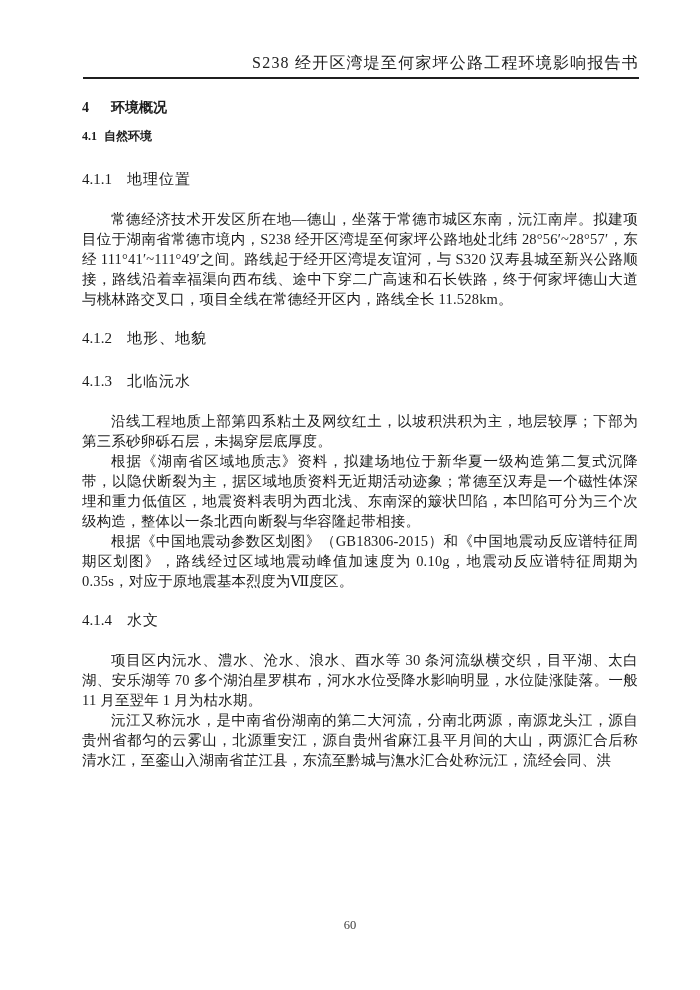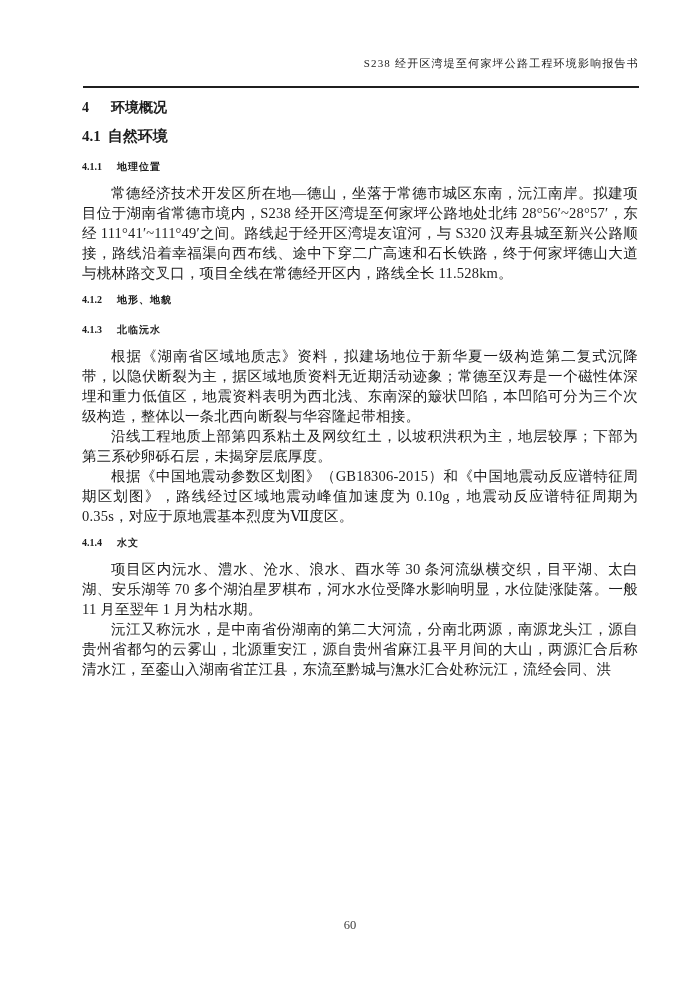--- a/index.html
+++ b/index.html
@@ -23,10 +23,10 @@
     left: 83px;
     right: 61px;
     text-align: right;
-    font-size: 11px;
+    font-size: 16px;
     letter-spacing: 1.2px;
     color: #222222;
-    padding-bottom: 15px;
+    padding-bottom: 6px;
     border-bottom: 2px solid #1f1f1f;
     line-height: 16px;
   }

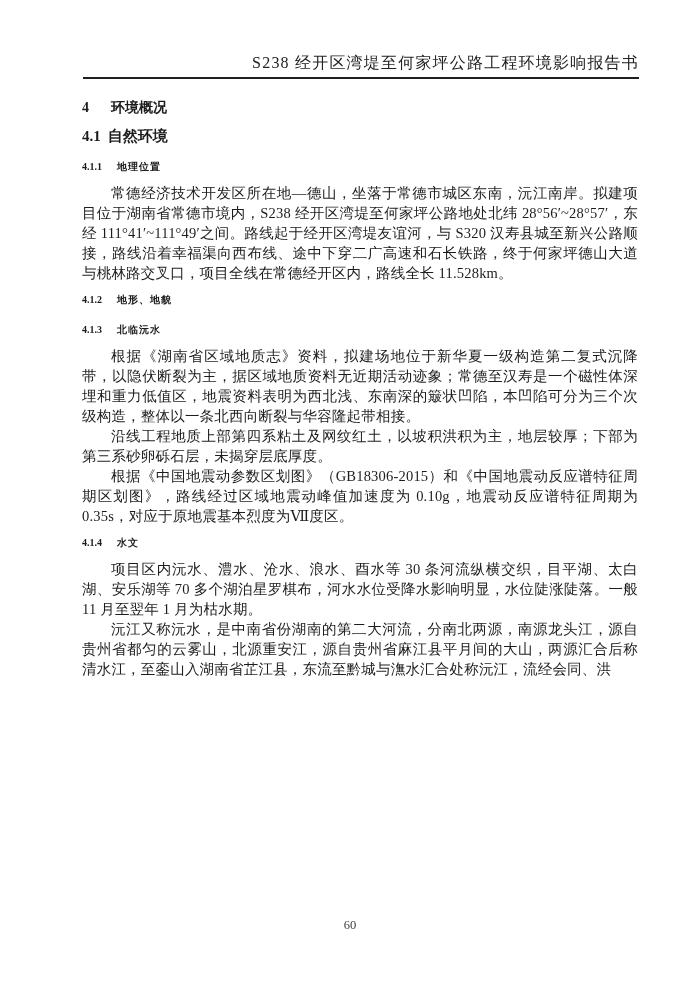--- a/index.html
+++ b/index.html
@@ -47,7 +47,7 @@
   }
   .heading.level-1 .heading-number { margin-right: 22px; }
   .heading.level-2 {
-    font-size: 15px;
+    font-size: 12px;
     font-weight: bold;
     margin: 2px 0;
   }

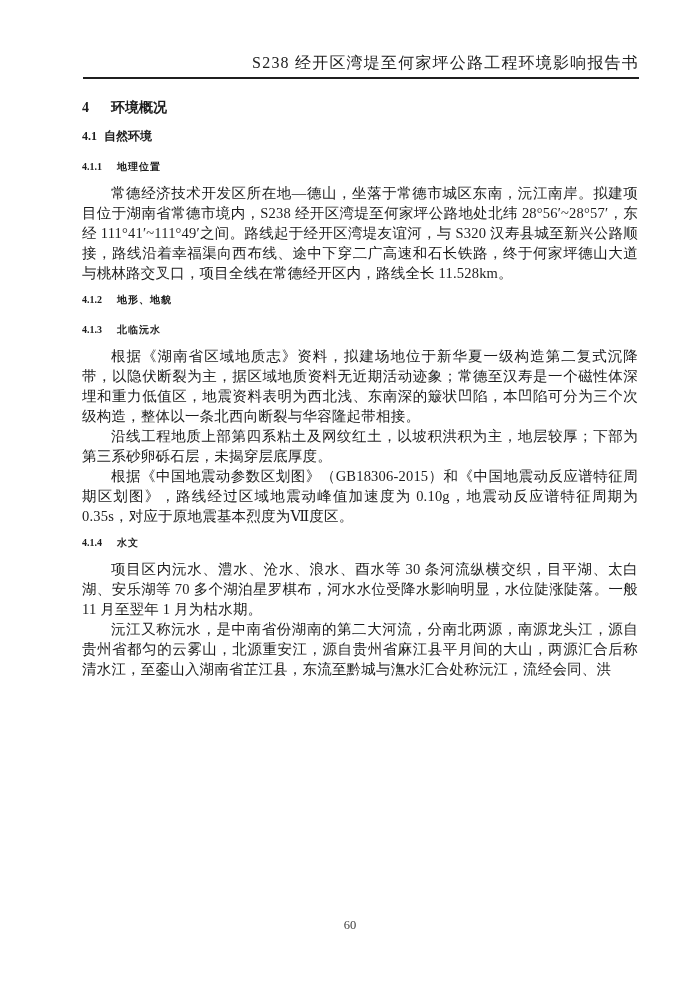--- a/index.html
+++ b/index.html
@@ -53,9 +53,9 @@
   }
   .heading.level-2 .heading-number { margin-right: 7px; }
   .heading.level-3 {
-    font-size: 10px;
-    font-weight: bold;
-    margin: 3px 0;
+    font-size: 15px;
+    font-weight: normal;
+    margin: 16px 0;
   }
   .heading.level-3 .heading-number { margin-right: 15px; }
   .heading.level-3 .heading-title { letter-spacing: 1px; }

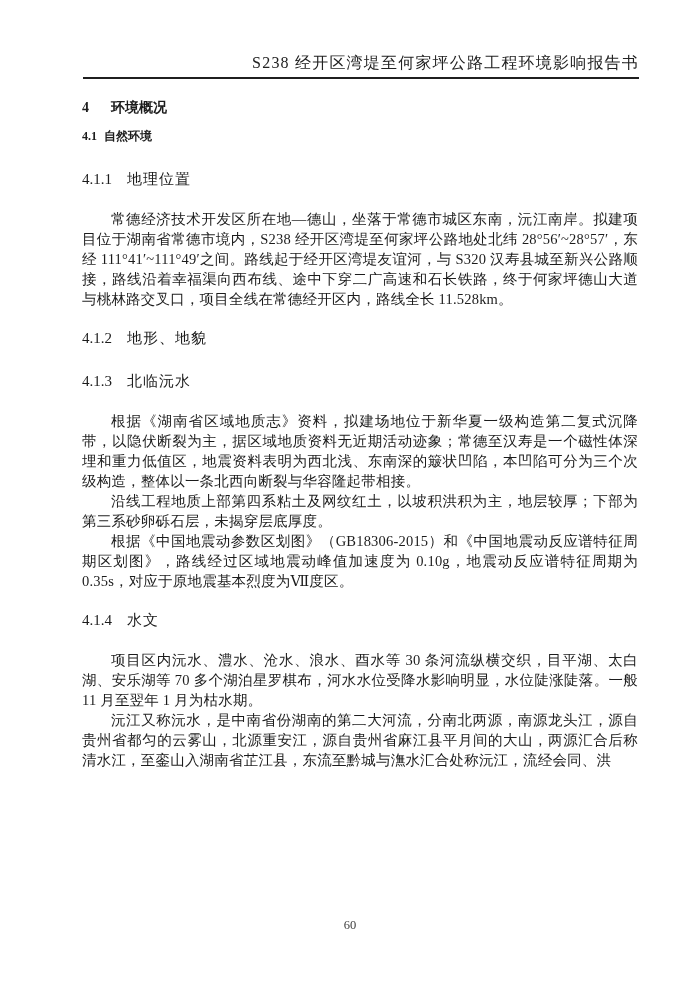--- a/index.html
+++ b/index.html
@@ -91,8 +91,8 @@
       <p class="para">常德经济技术开发区所在地—德山，坐落于常德市城区东南，沅江南岸。拟建项目位于湖南省常德市境内，S238 经开区湾堤至何家坪公路地处北纬 28°56′~28°57′，东经 111°41′~111°49′之间。路线起于经开区湾堤友谊河，与 S320 汉寿县城至新兴公路顺接，路线沿着幸福渠向西布线、途中下穿二广高速和石长铁路，终于何家坪德山大道与桃林路交叉口，项目全线在常德经开区内，路线全长 11.528km。</p>
       <div class="heading level-3"><span class="heading-number">4.1.2</span><span class="heading-title">地形、地貌</span></div>
       <div class="heading level-3"><span class="heading-number">4.1.3</span><span class="heading-title">北临沅水</span></div>
+      <p class="para">沿线工程地质上部第四系粘土及网纹红土，以坡积洪积为主，地层较厚；下部为第三系砂卵砾石层，未揭穿层底厚度。</p>
       <p class="para">根据《湖南省区域地质志》资料，拟建场地位于新华夏一级构造第二复式沉降带，以隐伏断裂为主，据区域地质资料无近期活动迹象；常德至汉寿是一个磁性体深埋和重力低值区，地震资料表明为西北浅、东南深的簸状凹陷，本凹陷可分为三个次级构造，整体以一条北西向断裂与华容隆起带相接。</p>
-      <p class="para">沿线工程地质上部第四系粘土及网纹红土，以坡积洪积为主，地层较厚；下部为第三系砂卵砾石层，未揭穿层底厚度。</p>
       <p class="para">根据《中国地震动参数区划图》（GB18306-2015）和《中国地震动反应谱特征周期区划图》，路线经过区域地震动峰值加速度为 0.10g，地震动反应谱特征周期为 0.35s，对应于原地震基本烈度为Ⅶ度区。</p>
       <div class="heading level-3"><span class="heading-number">4.1.4</span><span class="heading-title">水文</span></div>
       <p class="para">项目区内沅水、澧水、沧水、浪水、酉水等 30 条河流纵横交织，目平湖、太白湖、安乐湖等 70 多个湖泊星罗棋布，河水水位受降水影响明显，水位陡涨陡落。一般 11 月至翌年 1 月为枯水期。</p>

